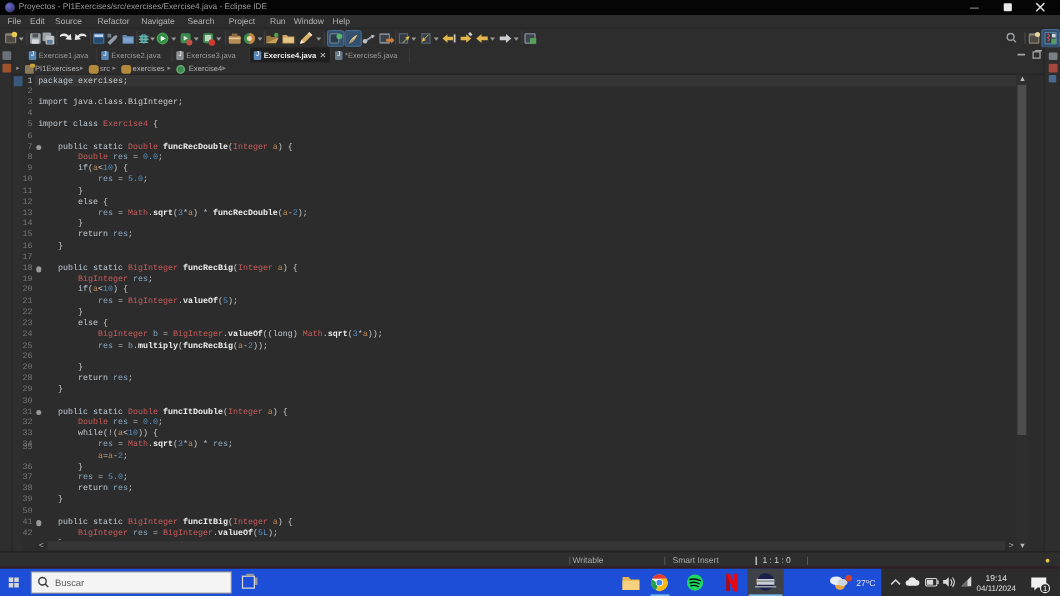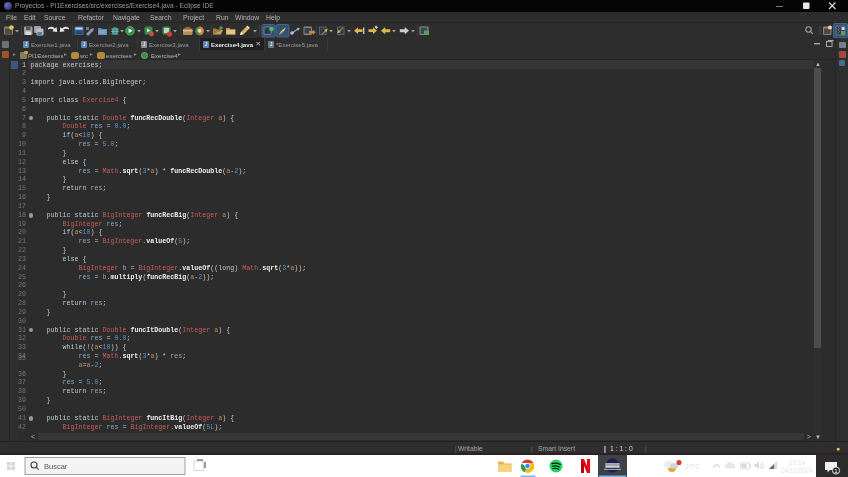--- a/index.html
+++ b/index.html
@@ -55,7 +55,7 @@
 #status{position:absolute;left:0;top:441px;width:848px;height:11.5px;background:#2e2e2e;border-top:1px solid #222;color:#a8a8a8;font-size:6.8px}
 #status span{position:absolute;top:3px}
 
-#task{position:absolute;left:0;top:455px;width:816px;height:22px;background:#ffffff}
+#task{position:absolute;left:0;top:455px;width:705px;height:22px;background:#1d4ed8}
 .tkb{position:absolute;left:0;top:0}
 </style></head>
 <body>

